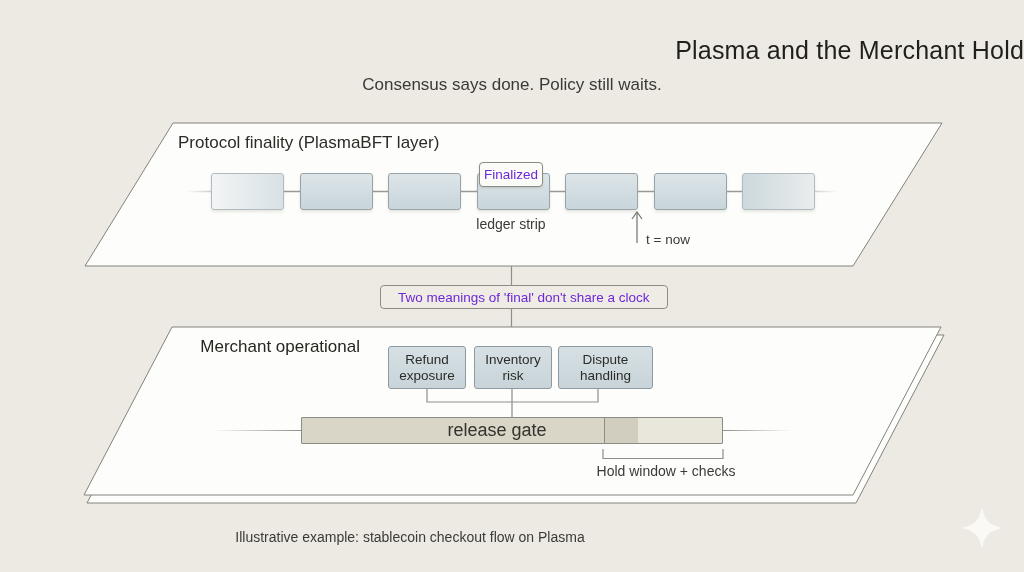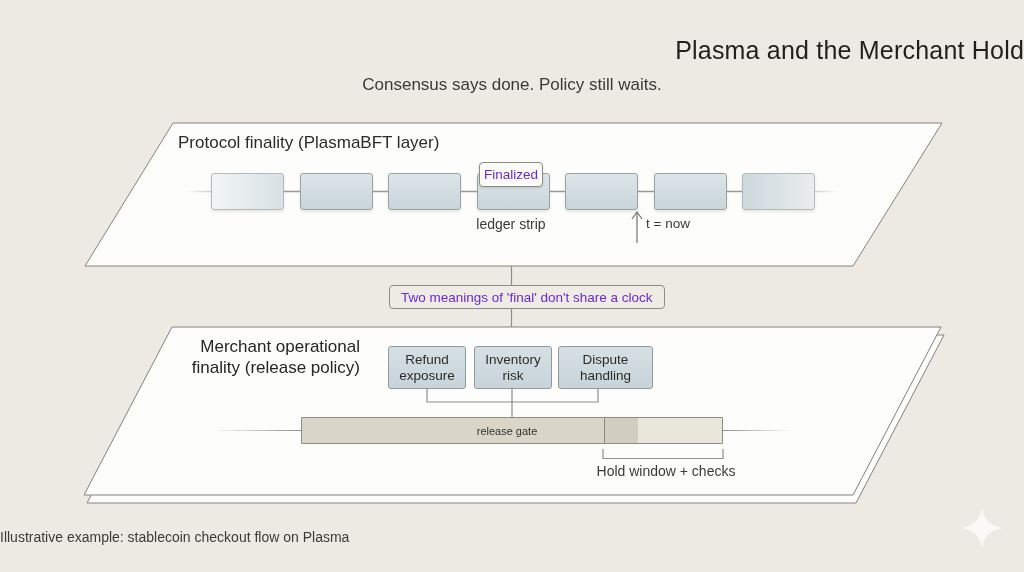--- a/index.html
+++ b/index.html
@@ -77,7 +77,7 @@
     text-align:center;font-size:14px;color:#3b3b36;
   }
   .now-label{
-    left:646px;top:216px;
+    left:646px;top:232px;
     font-size:13.5px;color:#3b3b36;white-space:nowrap;
   }
   .bridge-badge{

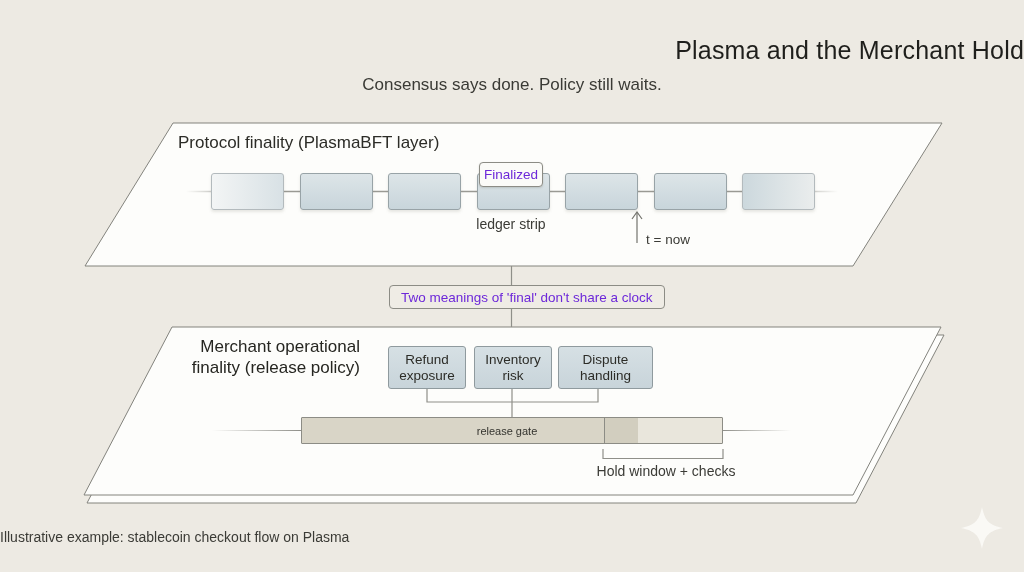--- a/index.html
+++ b/index.html
@@ -81,7 +81,7 @@
     font-size:13.5px;color:#3b3b36;white-space:nowrap;
   }
   .bridge-badge{
-    left:389px;top:285px;height:24px;padding:0 11px;
+    left:380px;top:285px;height:24px;padding:0 17px;
     background:#efece5;
     z-index:5;
   }

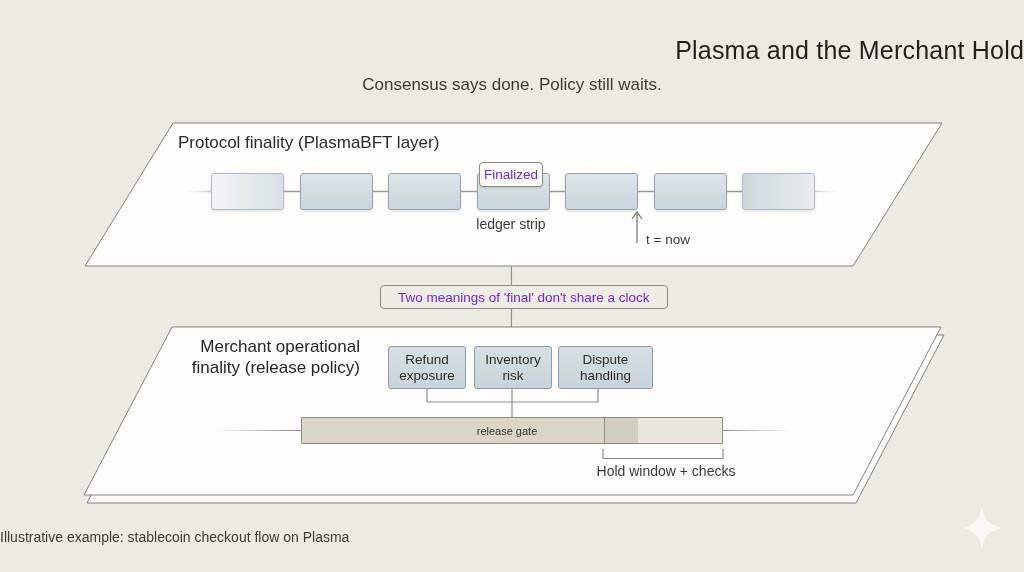--- a/index.html
+++ b/index.html
@@ -199,7 +199,6 @@
 
   <div class="abs sheet2-label">
     <div>Merchant operational</div>
-    <div>finality (release policy)</div>
   </div>
 
   <div class="risk-box risk-1">Refund exposure</div>

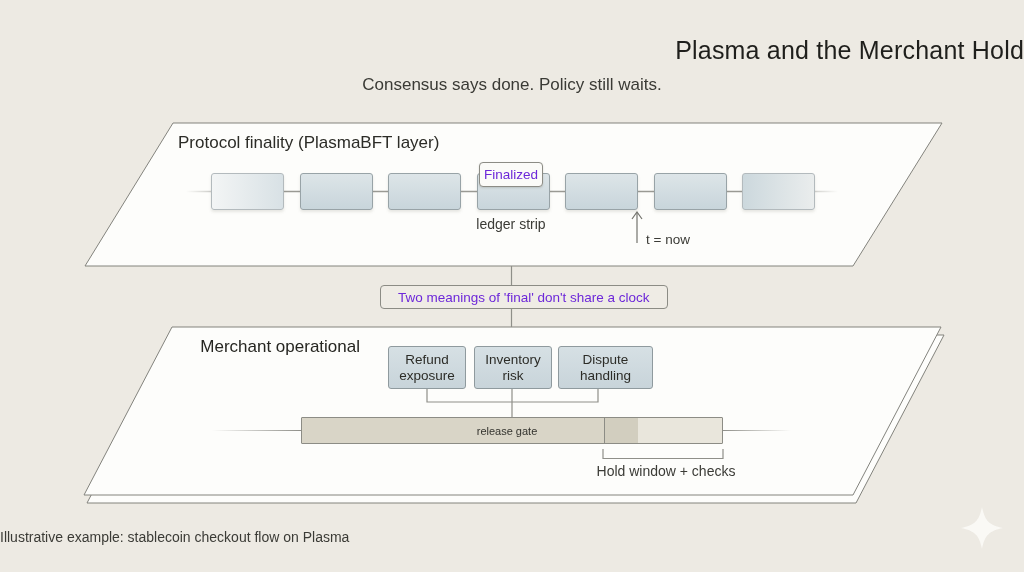--- a/index.html
+++ b/index.html
@@ -112,9 +112,9 @@
   .gate-seg.mid{width:34px;background:#d2cebf;border-left:1px solid #8c8c85;}
   .gate-seg.right{flex:1;background:#e9e6dc;}
   .gate-text{
-    left:296px;top:417px;width:422px;height:27px;
+    left:286px;top:417px;width:422px;height:27px;
     display:flex;align-items:center;justify-content:center;
-    font-size:11px;color:#33332e;
+    font-size:18px;color:#33332e;
     z-index:4;
   }
   .hold-label{

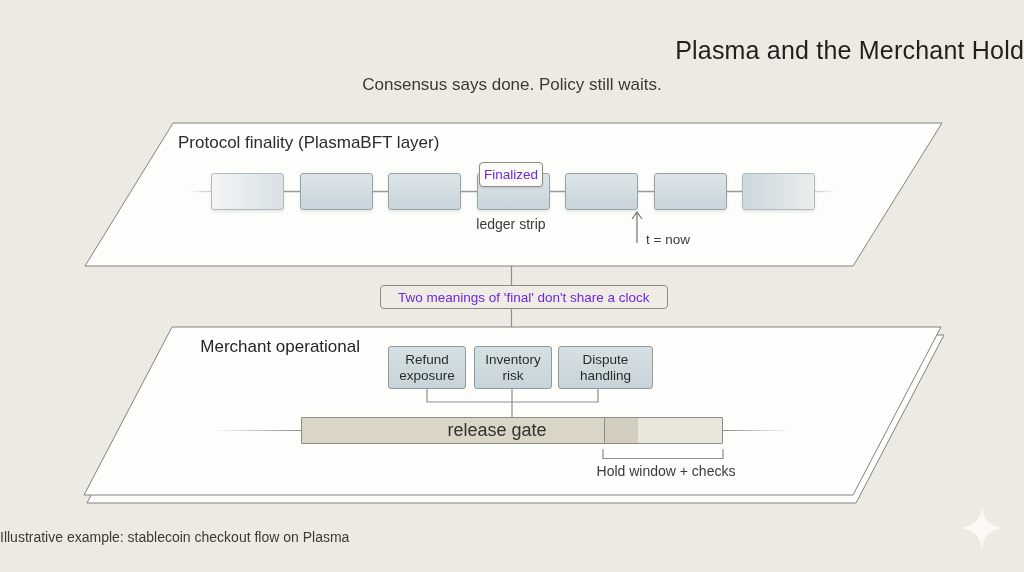--- a/index.html
+++ b/index.html
@@ -124,7 +124,7 @@
   }
   .caption{
     left:0;top:529px;width:820px;
-    text-align:left;
+    text-align:center;
     font-size:14px;color:#3b3b36;
   }
 </style>

